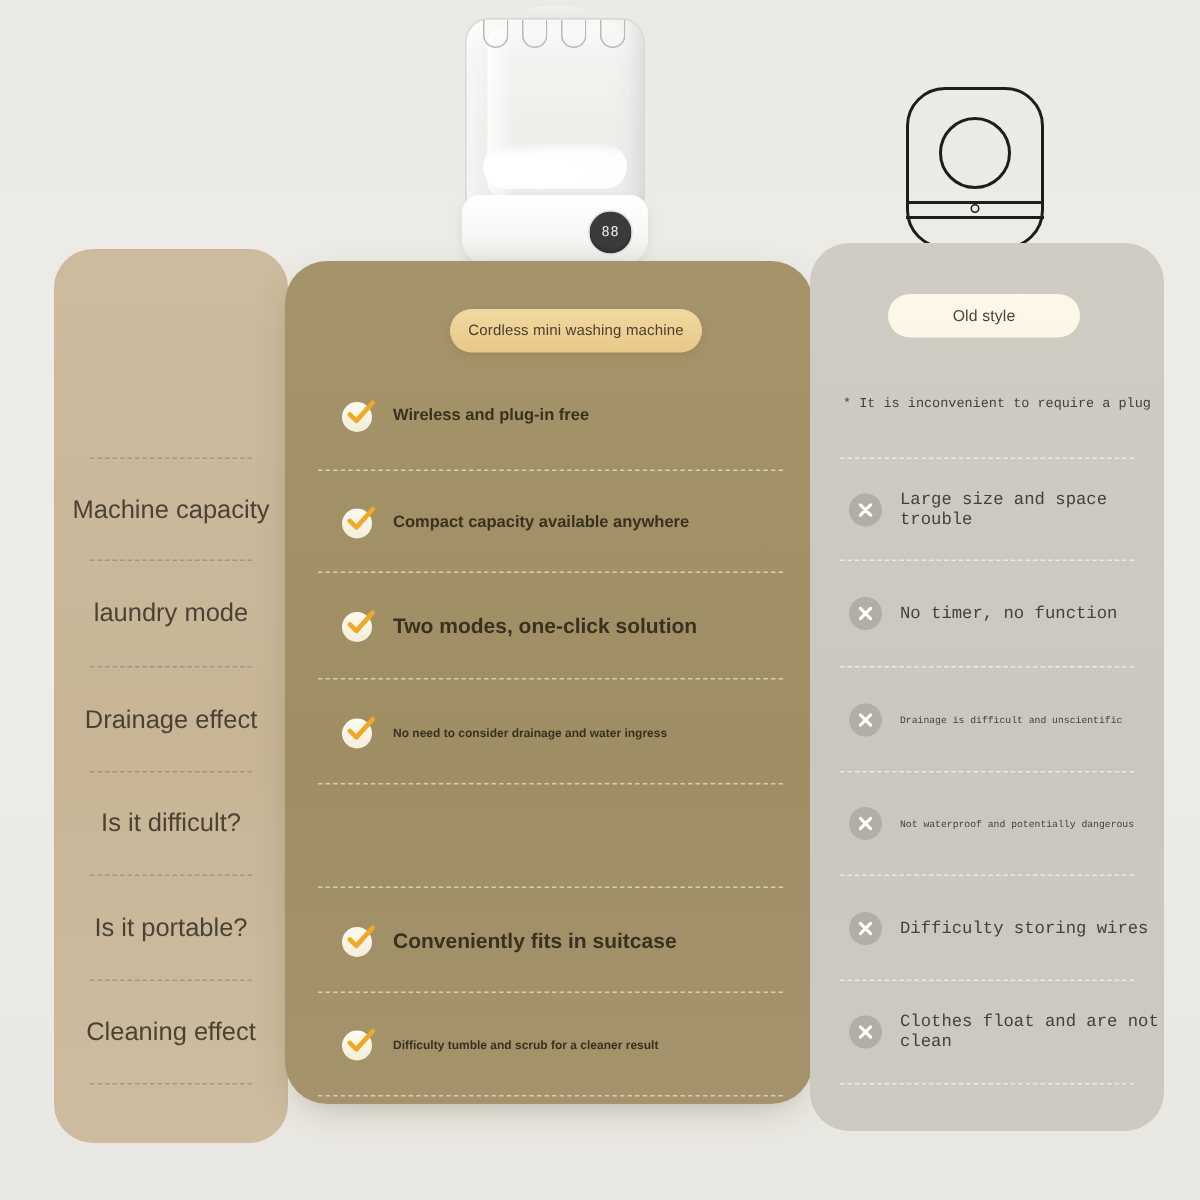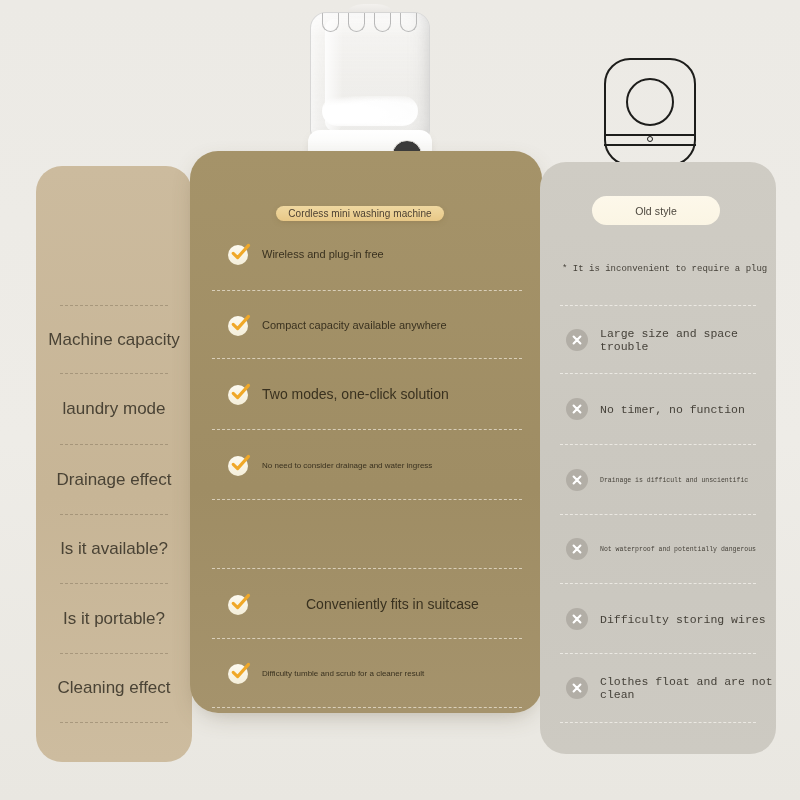--- a/index.html
+++ b/index.html
@@ -123,7 +123,7 @@
     border-radius: 18px;
   }
   #badge-new {
-    left: 276px; top: 206px; width: 168px; height: 15px;
+    left: 300px; top: 206px; width: 168px; height: 29px;
     background: linear-gradient(180deg,#f0d8a0 0%,#ecd195 48%,#e8c887 100%);
     box-shadow: 0 2px 6px -2px rgba(120,95,45,.35);
   }

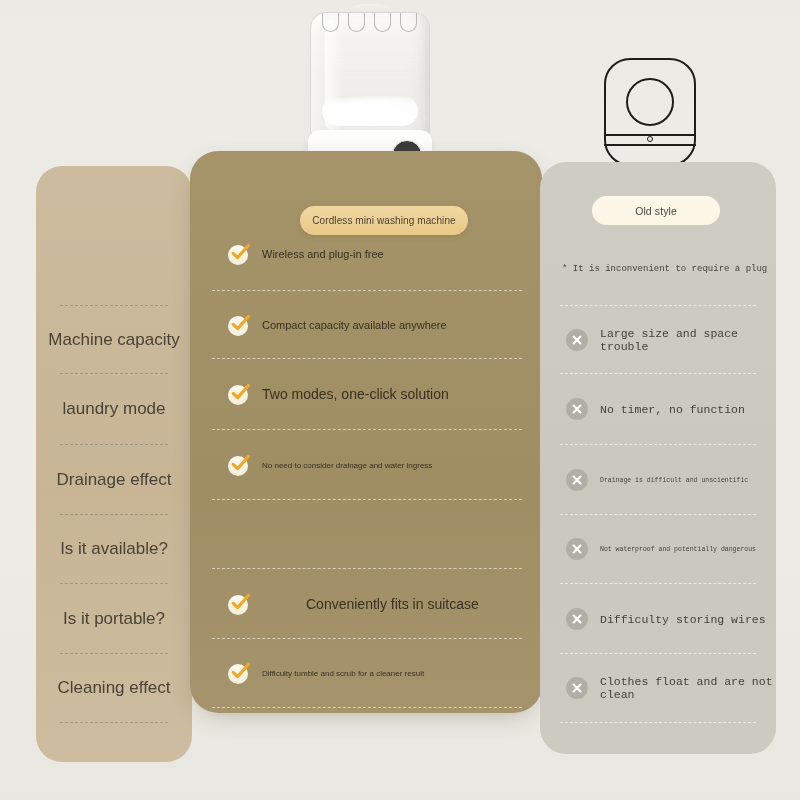--- a/index.html
+++ b/index.html
@@ -106,10 +106,11 @@
     border-radius: 26px;
   }
   #panel-new {
-    left: 190px; top: 151px; width: 352px; height: 562px;
+    left: 190px; top: 174px; width: 352px; height: 562px;
     background: linear-gradient(180deg,#a59369 0%,#9f8d64 60%,#a5936c 100%);
     border-radius: 28px;
     box-shadow: 0 8px 26px -10px rgba(95,82,55,.45);
+    font-weight: bold;
   }
   #panel-old {
     left: 540px; top: 162px; width: 236px; height: 592px;

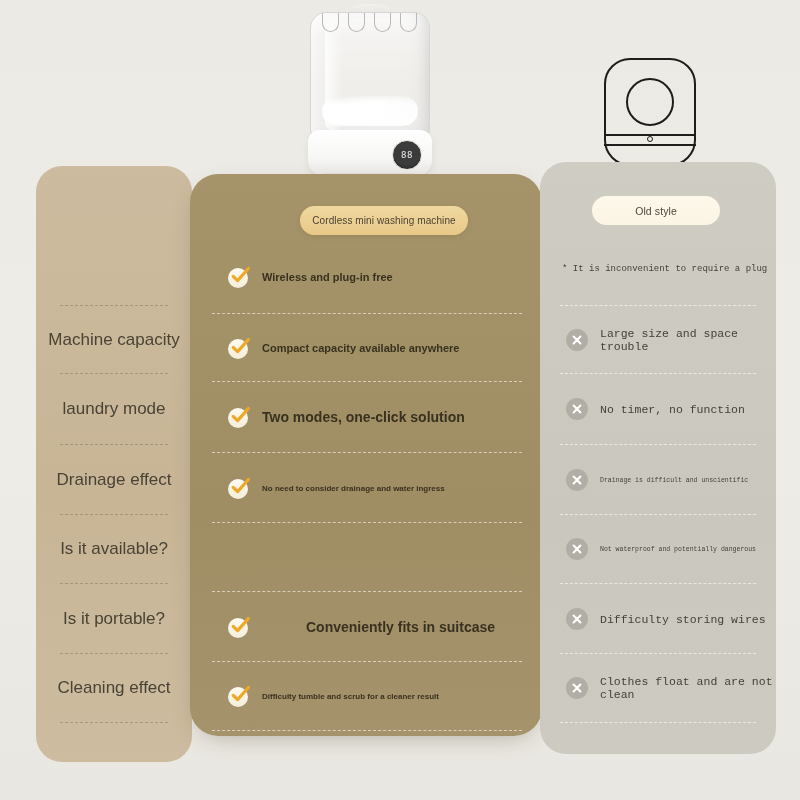--- a/index.html
+++ b/index.html
@@ -231,7 +231,7 @@
           <span class="lbl">Drainage effect</span>
         </div>
         <div class="row usage-row size-md" style="top: 368px; height: 30px;">
-          <span class="lbl">Is it available?</span>
+          <span class="lbl">Is it difficult?</span>
         </div>
         <div class="row usage-row size-md" style="top: 438px; height: 30px;">
           <span class="lbl">Is it portable?</span>

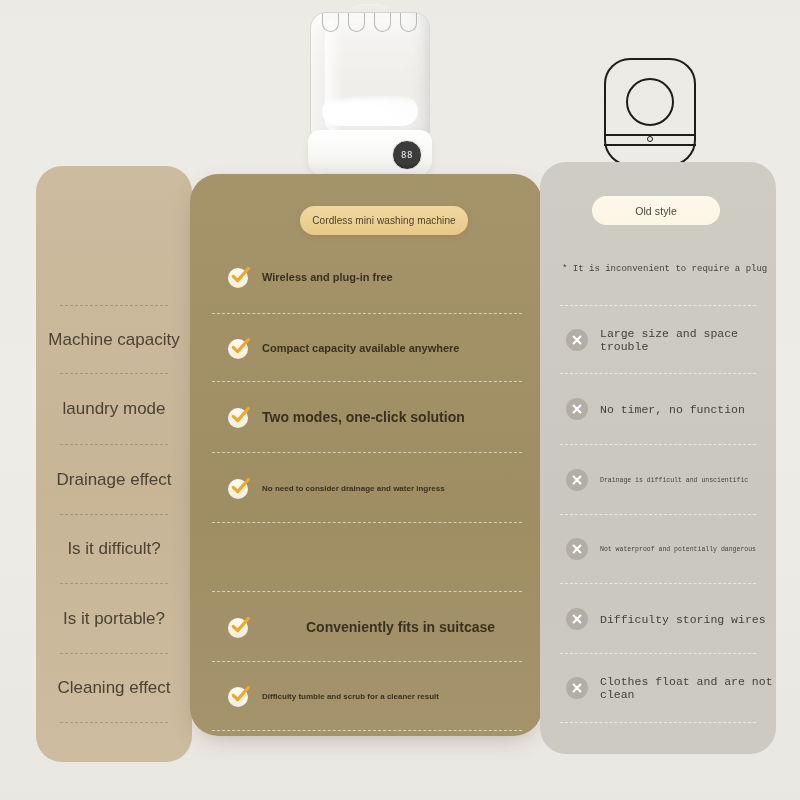--- a/index.html
+++ b/index.html
@@ -287,7 +287,7 @@
           </span>
           <span class="txt">No need to consider drainage and water ingress</span>
         </div>
-        <div class="row feat-row size-lg" style="top: 438px; height: 30px; gap: 44px;">
+        <div class="row feat-row size-lg" style="top: 438px; height: 30px;">
           <span class="check-icon">
             <span class="check-circle"></span>
             <span class="check-mark"><svg width="22" height="22" viewBox="0 0 22 22">

